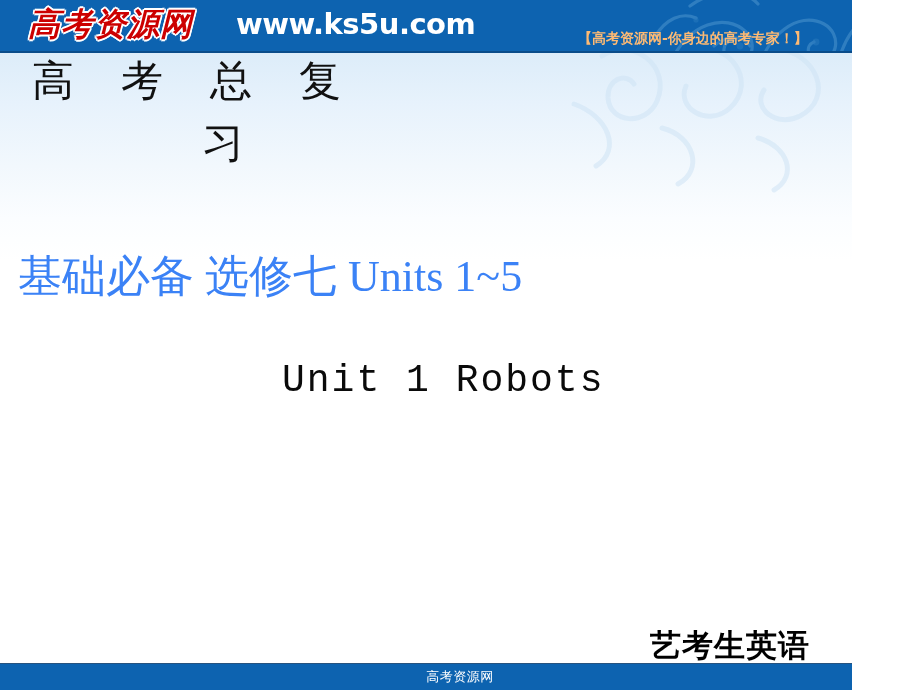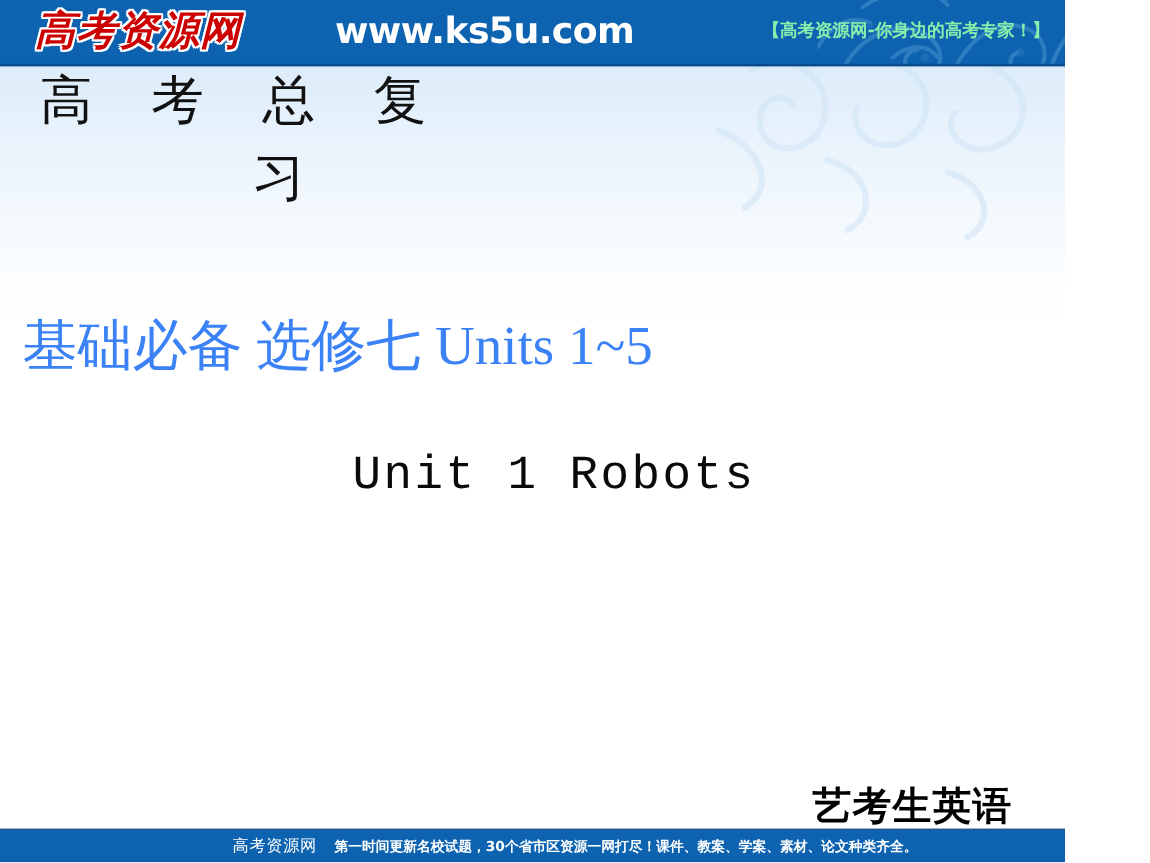--- a/index.html
+++ b/index.html
@@ -106,7 +106,6 @@
     letter-spacing: -0.5px;
     white-space: nowrap;
     line-height: 34px;
-    margin-left: 32px;
   }
 
   .brand-tagline {

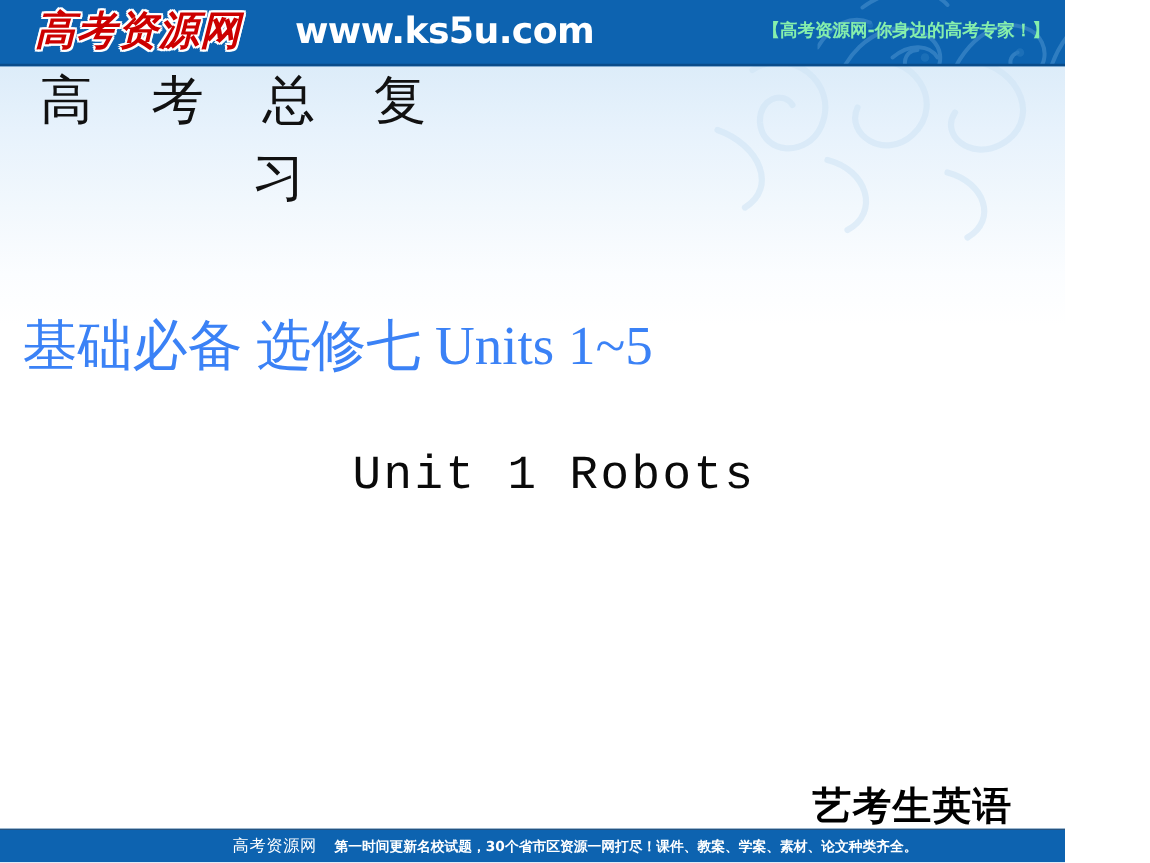--- a/index.html
+++ b/index.html
@@ -111,14 +111,13 @@
   .brand-tagline {
     position: absolute;
     left: 578px;
-    top: 15px;
+    top: 28px;
     font-family: "DejaVu Sans", "Liberation Sans", sans-serif;
     font-size: 14px;
     font-weight: bold;
-    color: #86efac;
+    color: #fdba74;
     white-space: nowrap;
     line-height: 20px;
-    margin-left: 32px;
   }
 
   

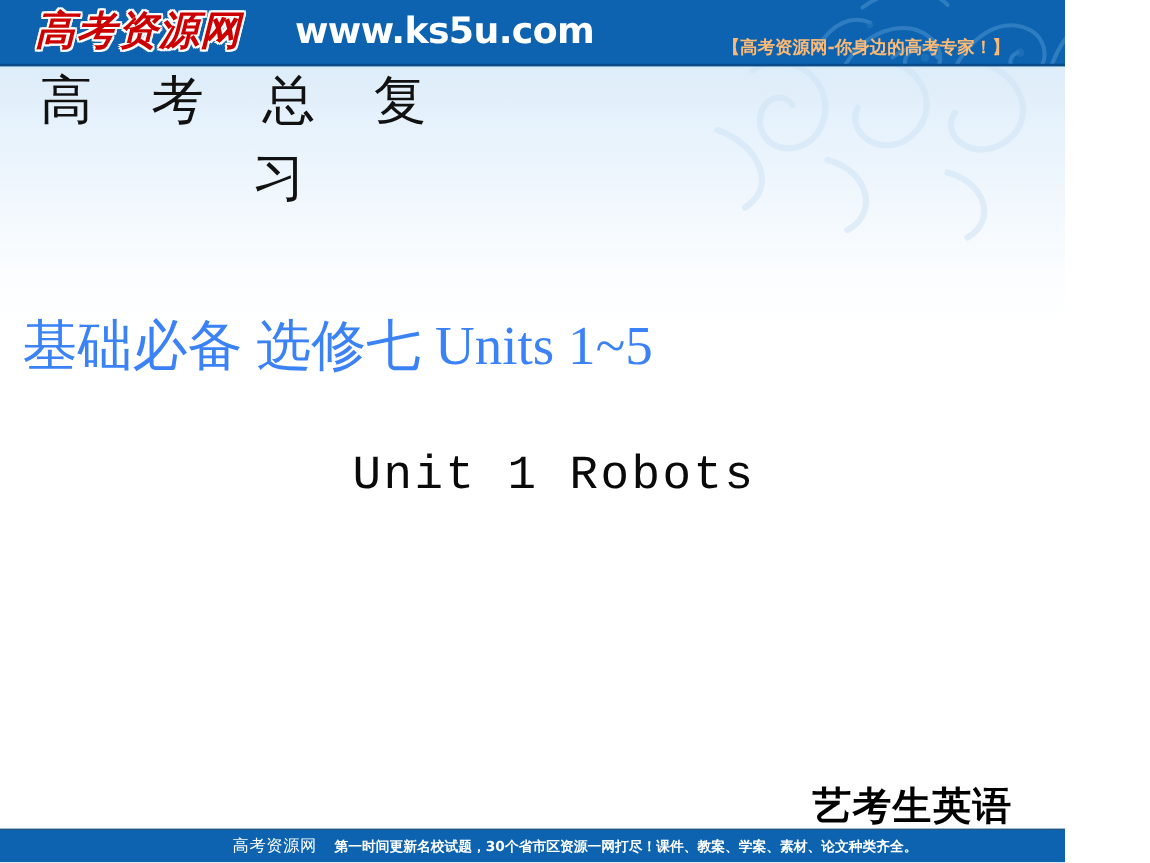--- a/index.html
+++ b/index.html
@@ -286,7 +286,6 @@
   <div class="footer-bar">
     <div class="footer-inner">
       <span class="footer-brand">高考资源网</span>
-      <span class="footer-slogan">第一时间更新名校试题，30个省市区资源一网打尽！课件、教案、学案、素材、论文种类齐全。</span>
     </div>
   </div>
 

